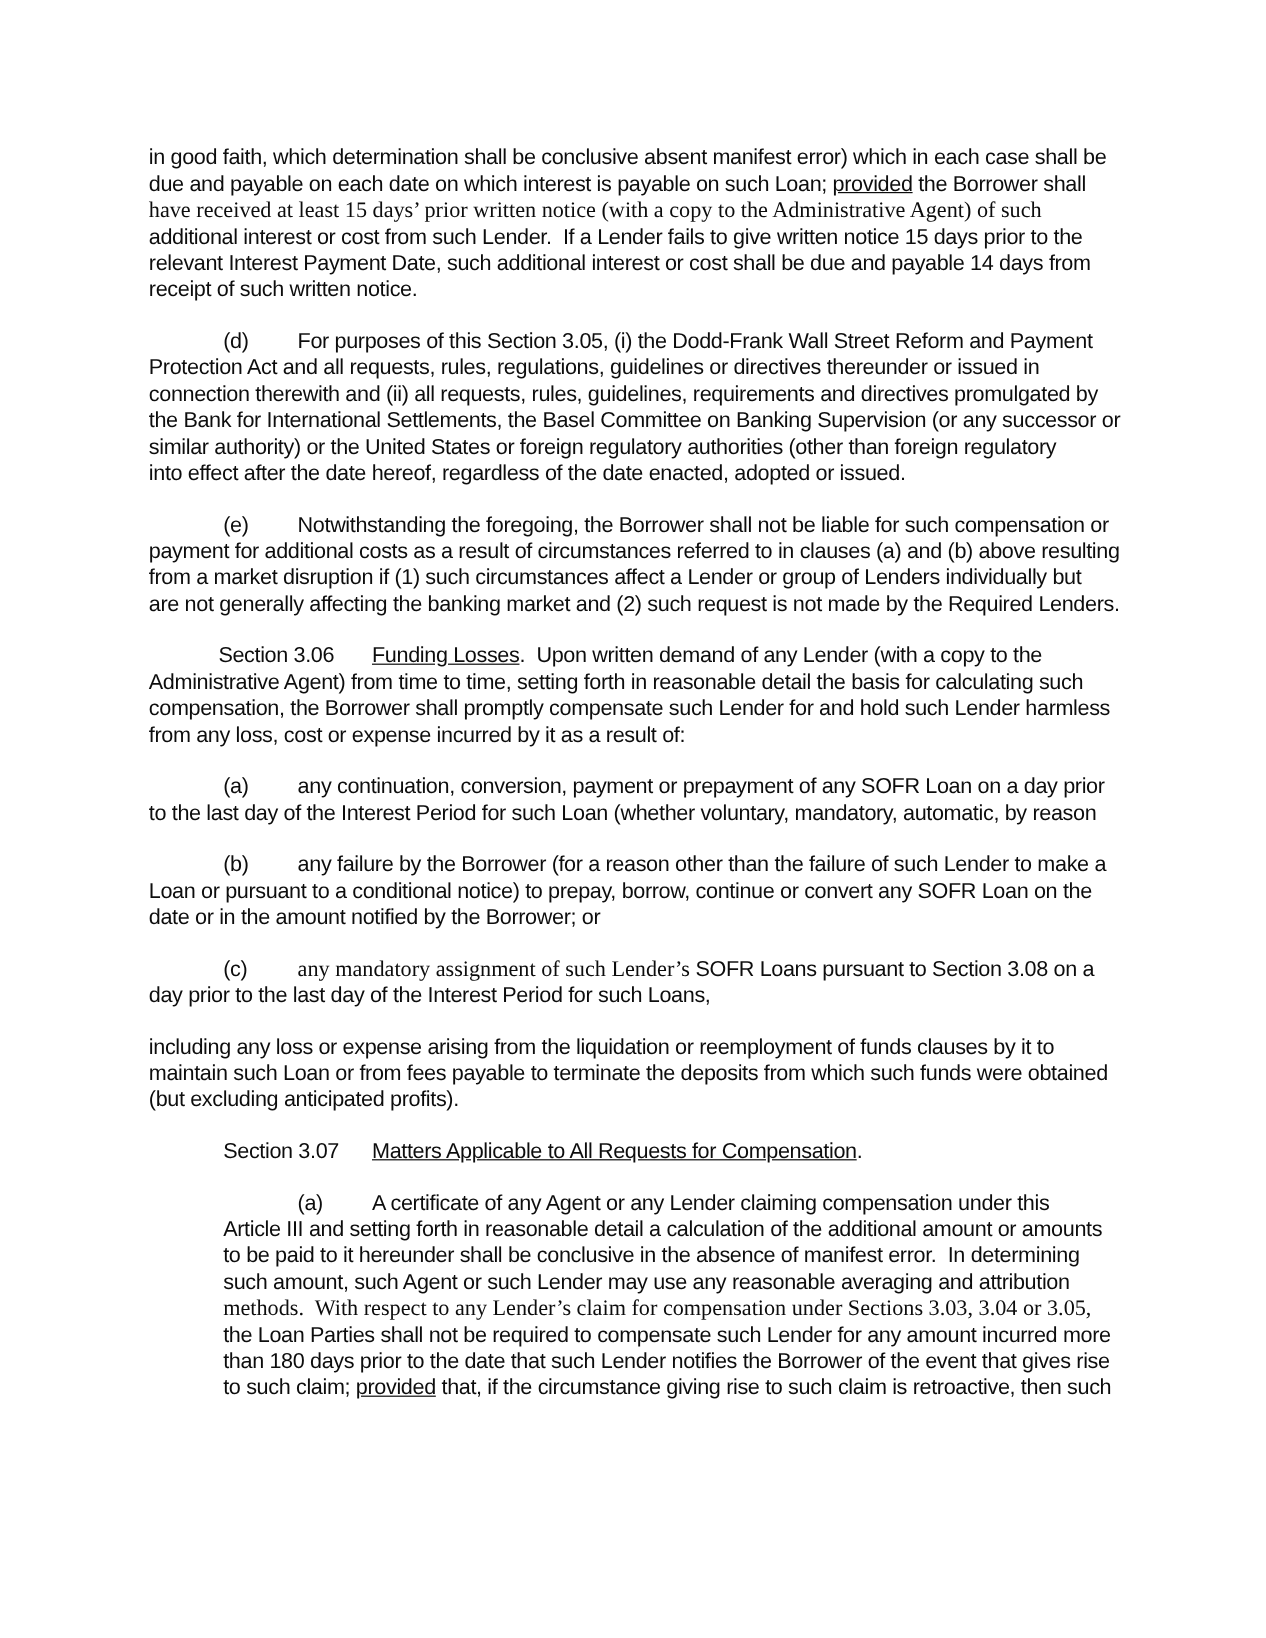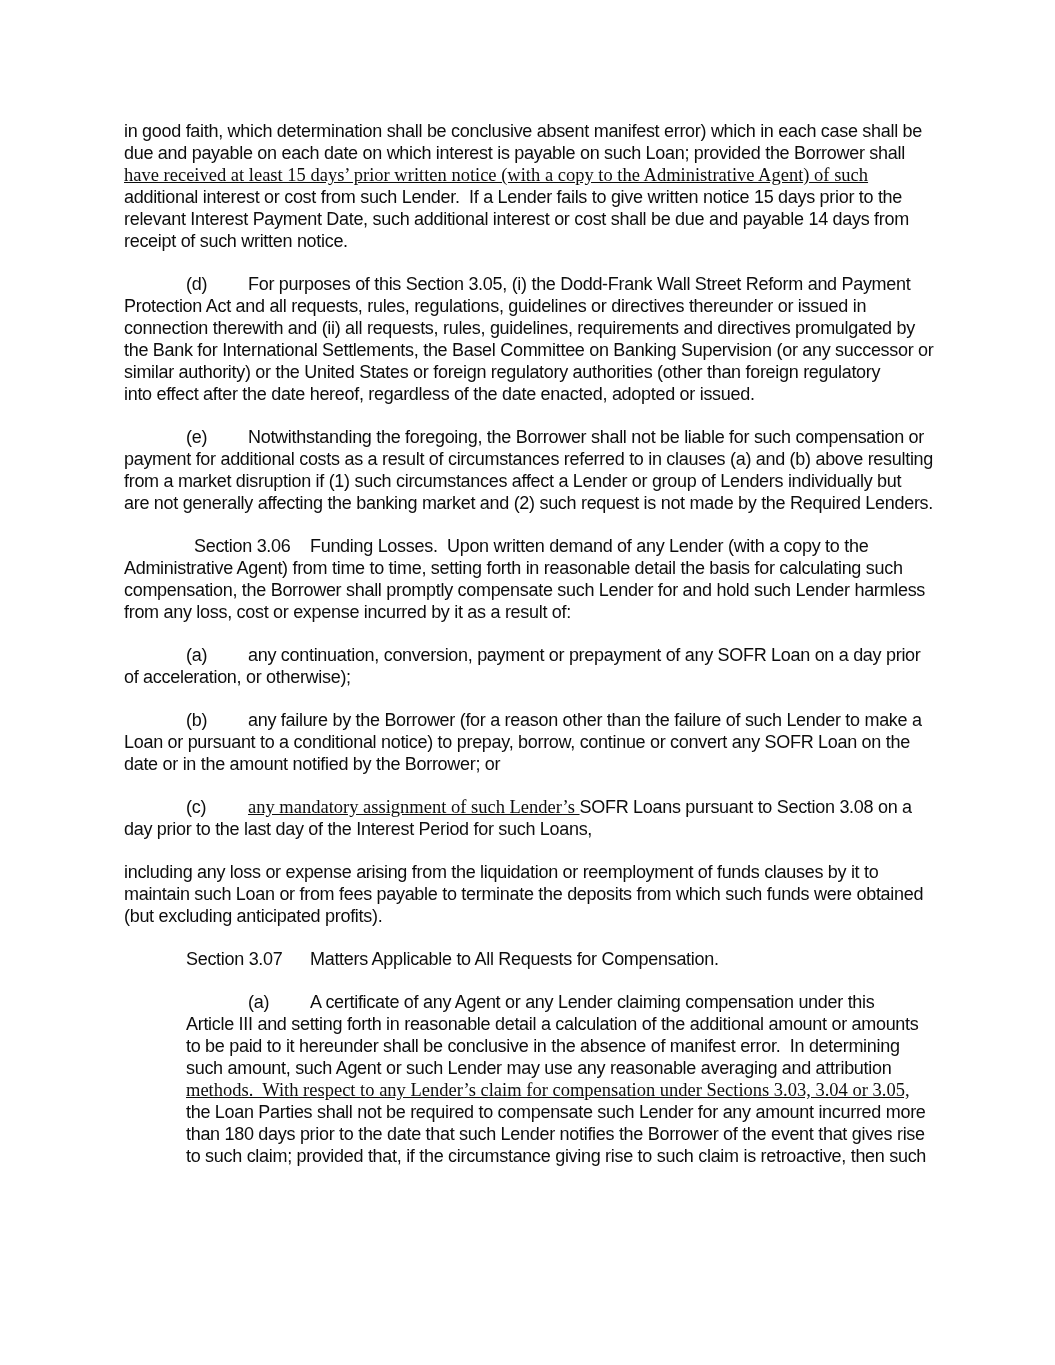--- a/index.html
+++ b/index.html
@@ -40,7 +40,7 @@
     top: 0;
     white-space: pre;
   }
-  .u { }
+  .u { text-decoration: underline; }
   .serif {
     font-family: "Liberation Serif", serif;
     font-size: 18.5px;

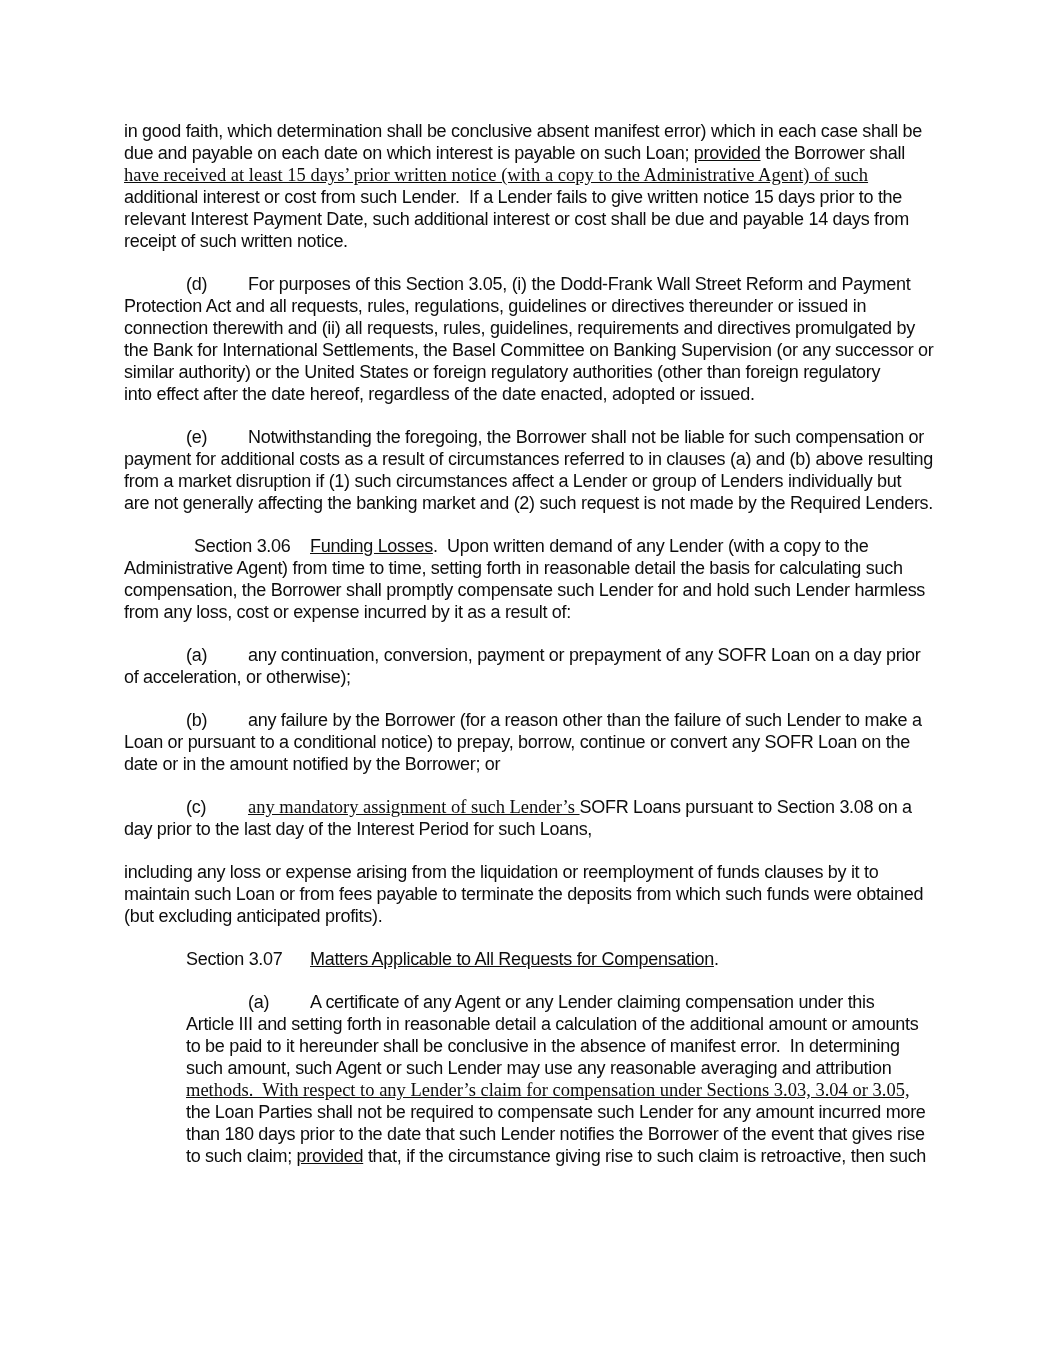--- a/index.html
+++ b/index.html
@@ -45,7 +45,6 @@
     font-family: "Liberation Serif", serif;
     font-size: 18.5px;
     letter-spacing: 0;
-    text-decoration: underline;
   }
 </style>
 </head>

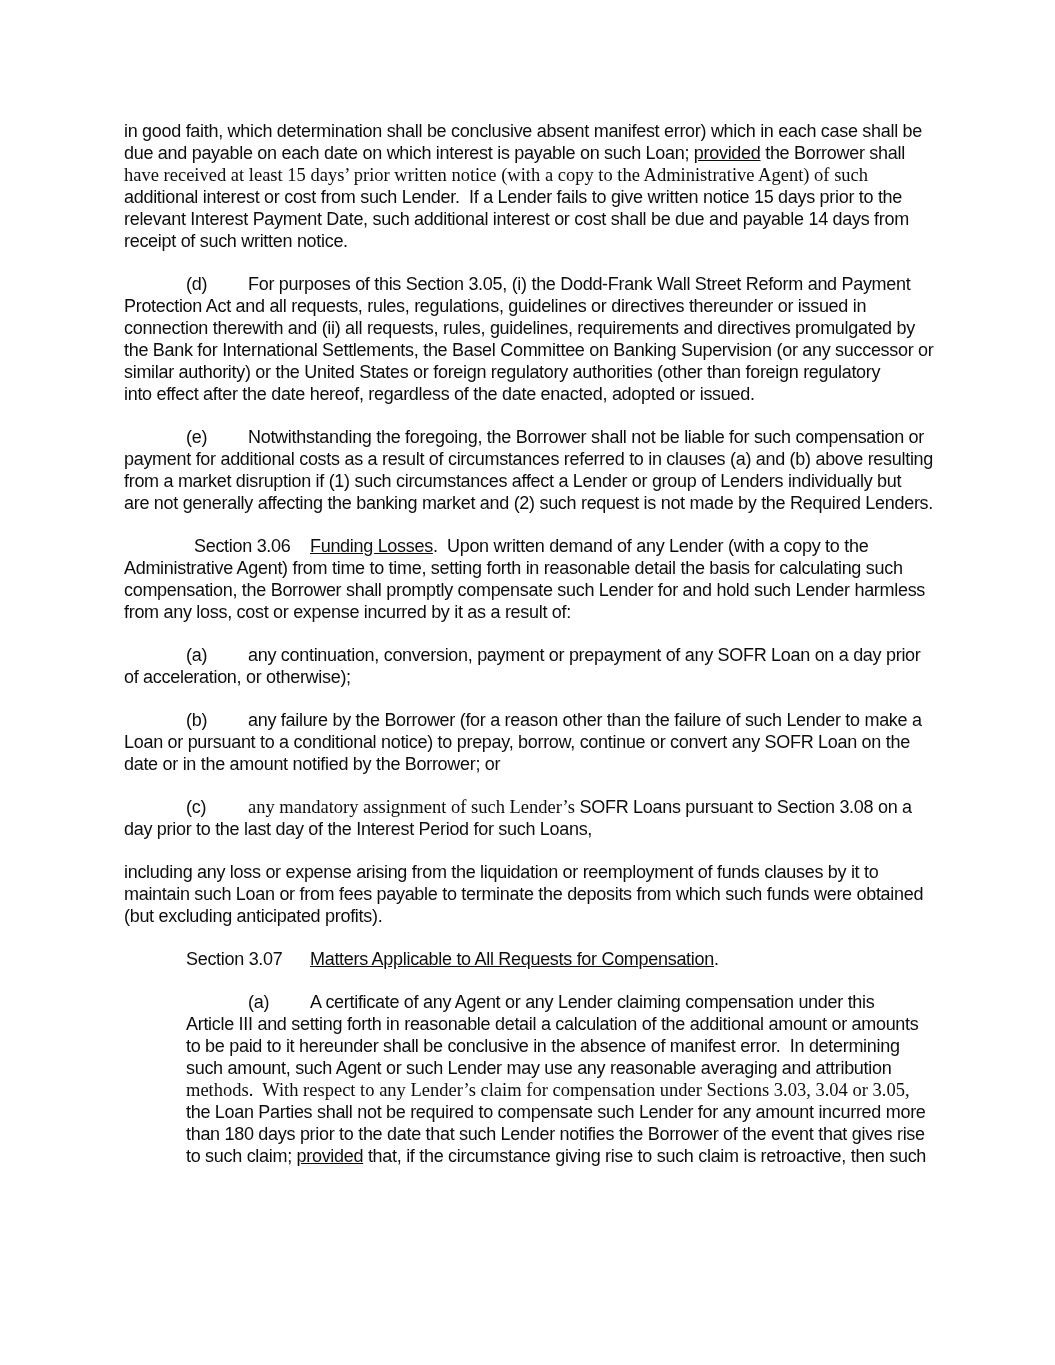--- a/index.html
+++ b/index.html
@@ -75,7 +75,7 @@
         <div class="line"><span>are not generally affecting the banking market and (2) such request is not made by the Required Lenders.</span></div>
       </div>
       <div class="para">
-        <div class="line" style="padding-left: 186px;"><span class="label" style="left: 70px;">Section 3.06</span><span class="u">Funding Losses</span><span>.  Upon written demand of any Lender (with a copy to the</span></div>
+        <div class="line" style="padding-left: 186px;"><span class="label" style="left: 58px;">Section 3.06</span><span class="u">Funding Losses</span><span>.  Upon written demand of any Lender (with a copy to the</span></div>
         <div class="line"><span>Administrative Agent) from time to time, setting forth in reasonable detail the basis for calculating such</span></div>
         <div class="line"><span>compensation, the Borrower shall promptly compensate such Lender for and hold such Lender harmless</span></div>
         <div class="line"><span>from any loss, cost or expense incurred by it as a result of:</span></div>

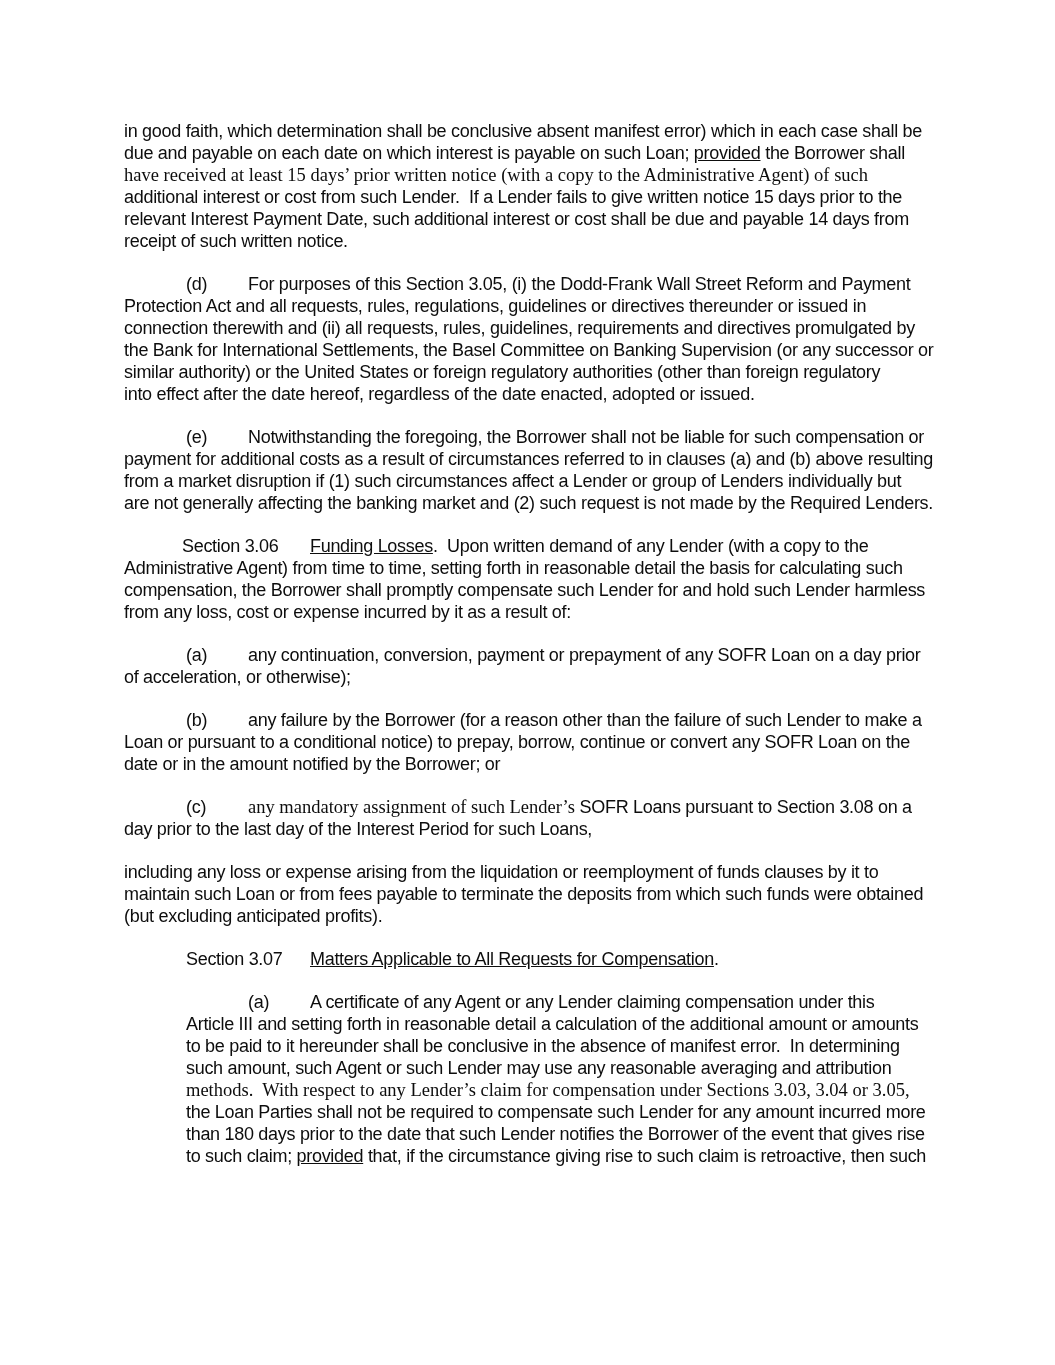--- a/index.html
+++ b/index.html
@@ -82,6 +82,7 @@
       </div>
       <div class="para">
         <div class="line" style="padding-left: 124px;"><span class="label" style="left: 62px;">(a)</span><span>any continuation, conversion, payment or prepayment of any SOFR Loan on a day prior</span></div>
+        <div class="line"><span>to the last day of the Interest Period for such Loan (whether voluntary, mandatory, automatic, by reason</span></div>
         <div class="line"><span>of acceleration, or otherwise);</span></div>
       </div>
       <div class="para">

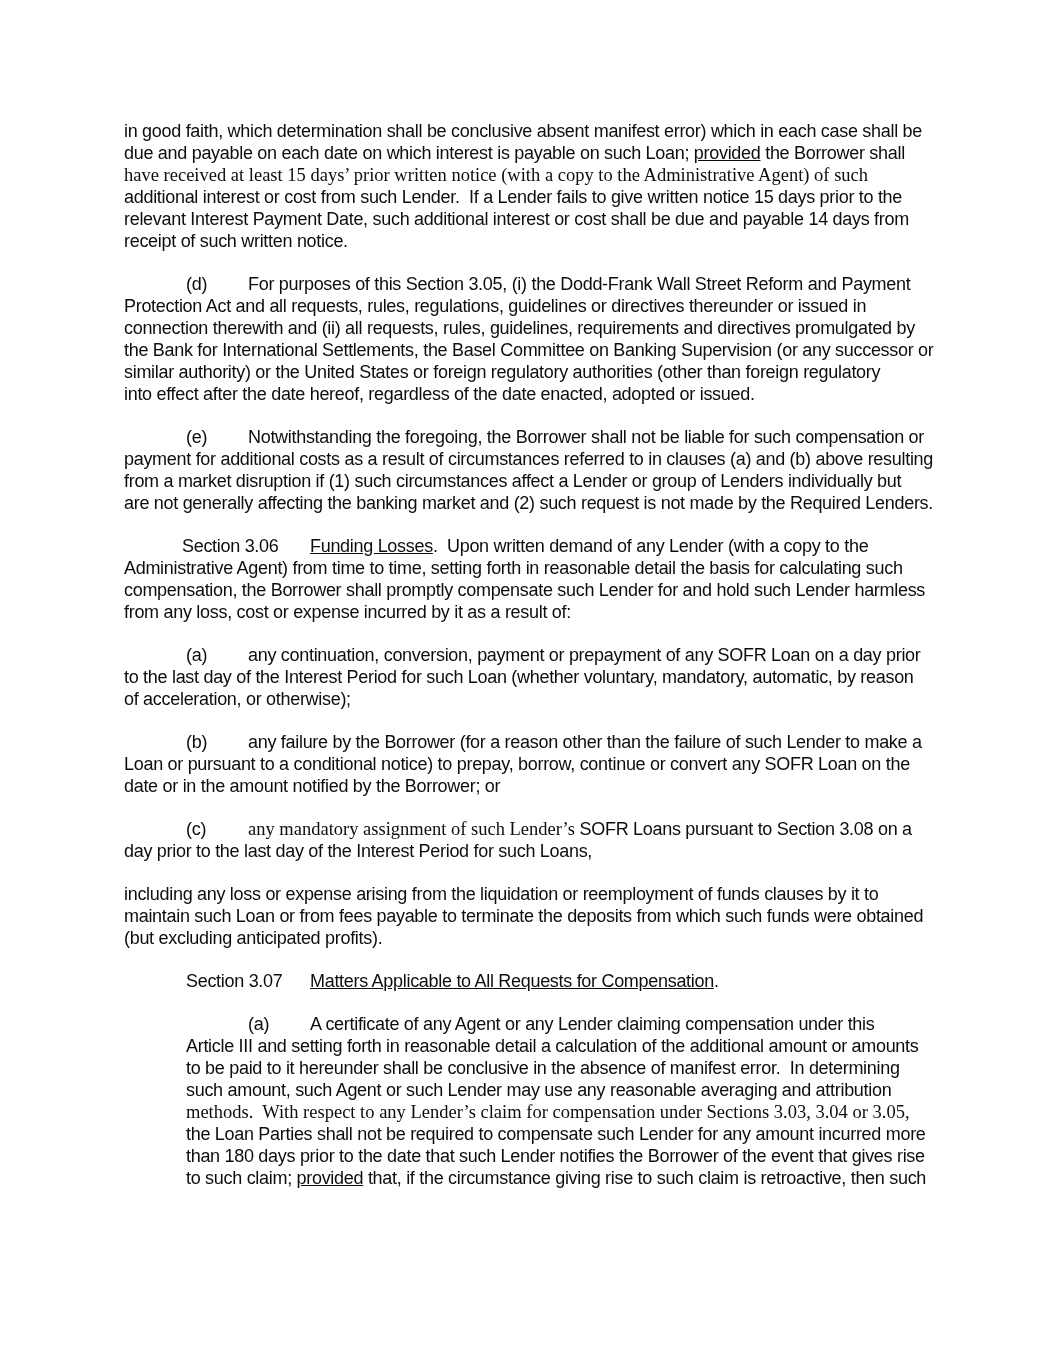--- a/index.html
+++ b/index.html
@@ -83,7 +83,6 @@
       <div class="para">
         <div class="line" style="padding-left: 124px;"><span class="label" style="left: 62px;">(a)</span><span>any continuation, conversion, payment or prepayment of any SOFR Loan on a day prior</span></div>
         <div class="line"><span>to the last day of the Interest Period for such Loan (whether voluntary, mandatory, automatic, by reason</span></div>
-        <div class="line"><span>of acceleration, or otherwise);</span></div>
       </div>
       <div class="para">
         <div class="line" style="padding-left: 124px;"><span class="label" style="left: 62px;">(b)</span><span>any failure by the Borrower (for a reason other than the failure of such Lender to make a</span></div>

